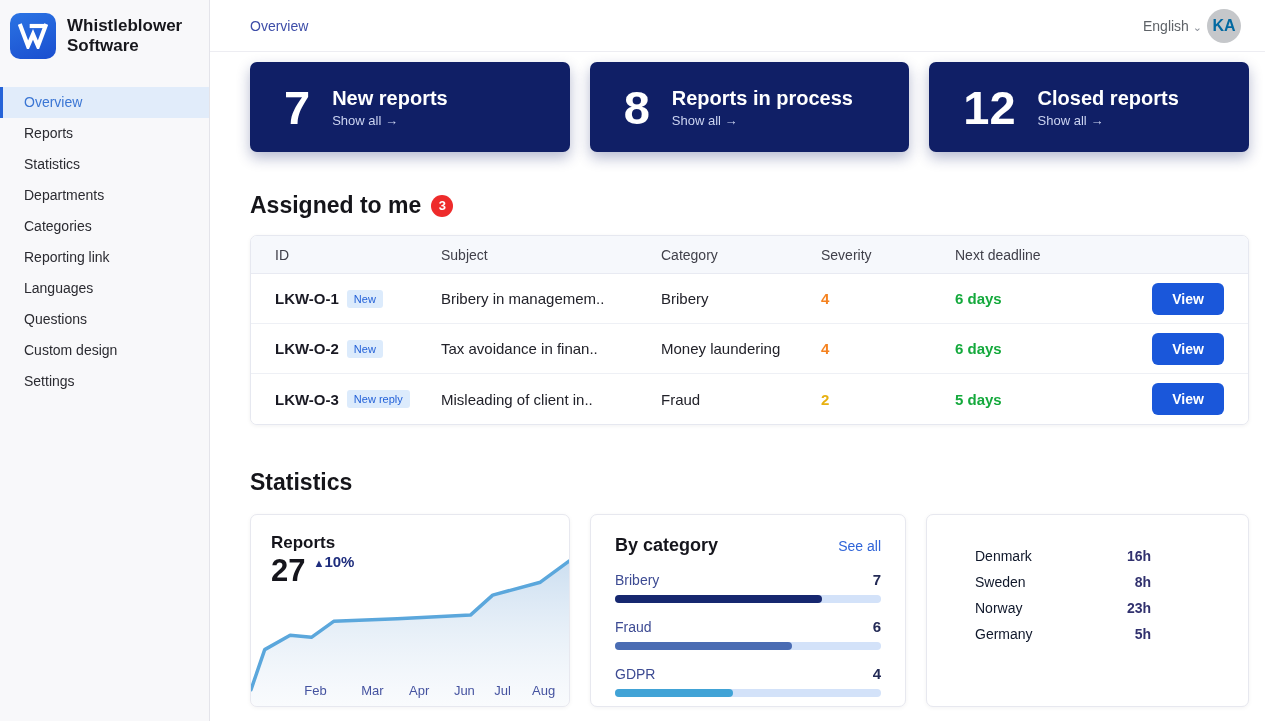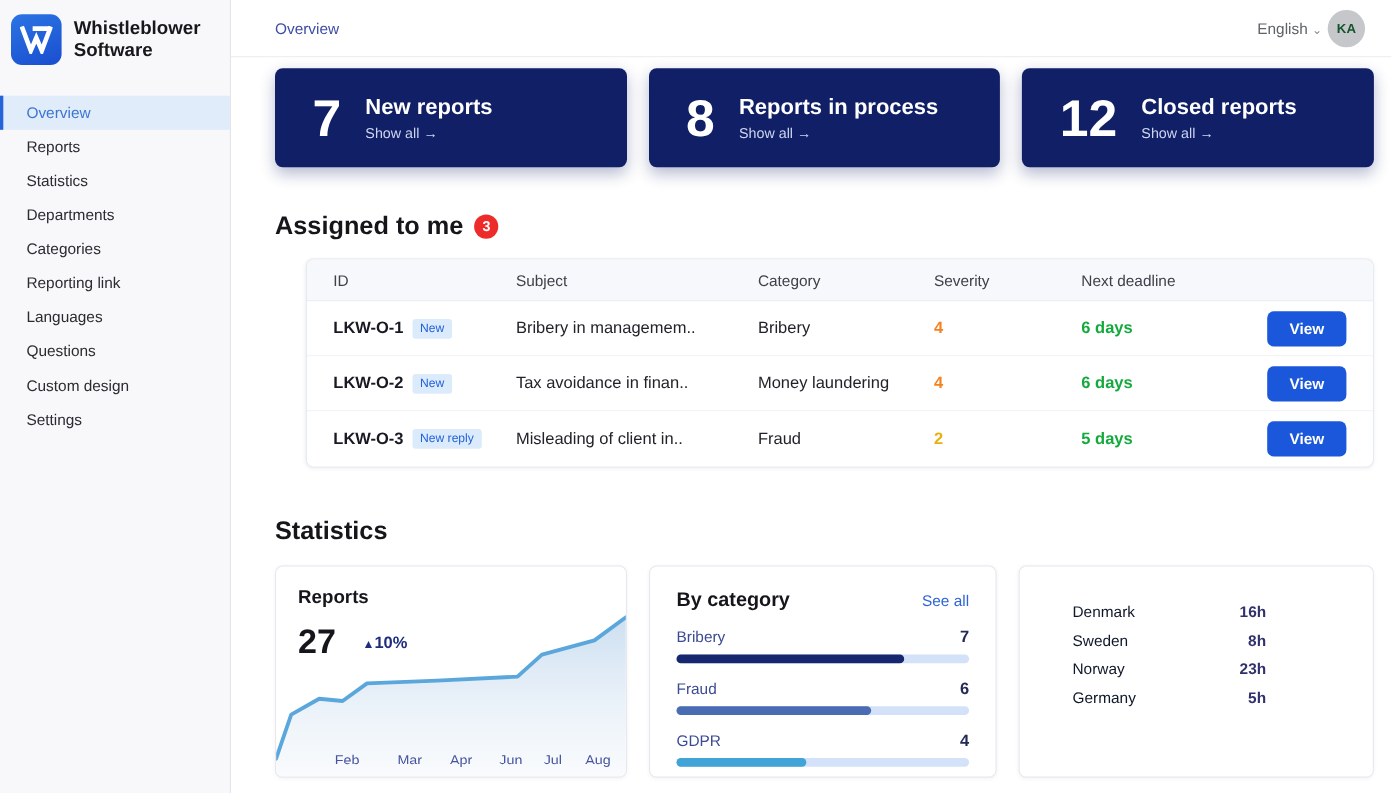--- a/index.html
+++ b/index.html
@@ -27,8 +27,8 @@
   .top-right { margin-left:auto; display:flex; align-items:center; gap:5px; }
   .lang { font-size:14px; color:#5f6368; cursor:pointer; }
   .lang .chev { font-size:11px; color:#8a8f98; }
-  .avatar { width:34px; height:34px; border-radius:50%; background:#c5c7ca; color:#14532d;
-    font-size:12px; font-weight:700; display:flex; align-items:center; justify-content:center;
+  .avatar { width:34px; height:34px; border-radius:50%; background:#c5c7ca; color:#0369a1;
+    font-size:16px; font-weight:700; display:flex; align-items:center; justify-content:center;
     cursor:pointer; }
 
   .content { padding:0 16px 0 40px; }

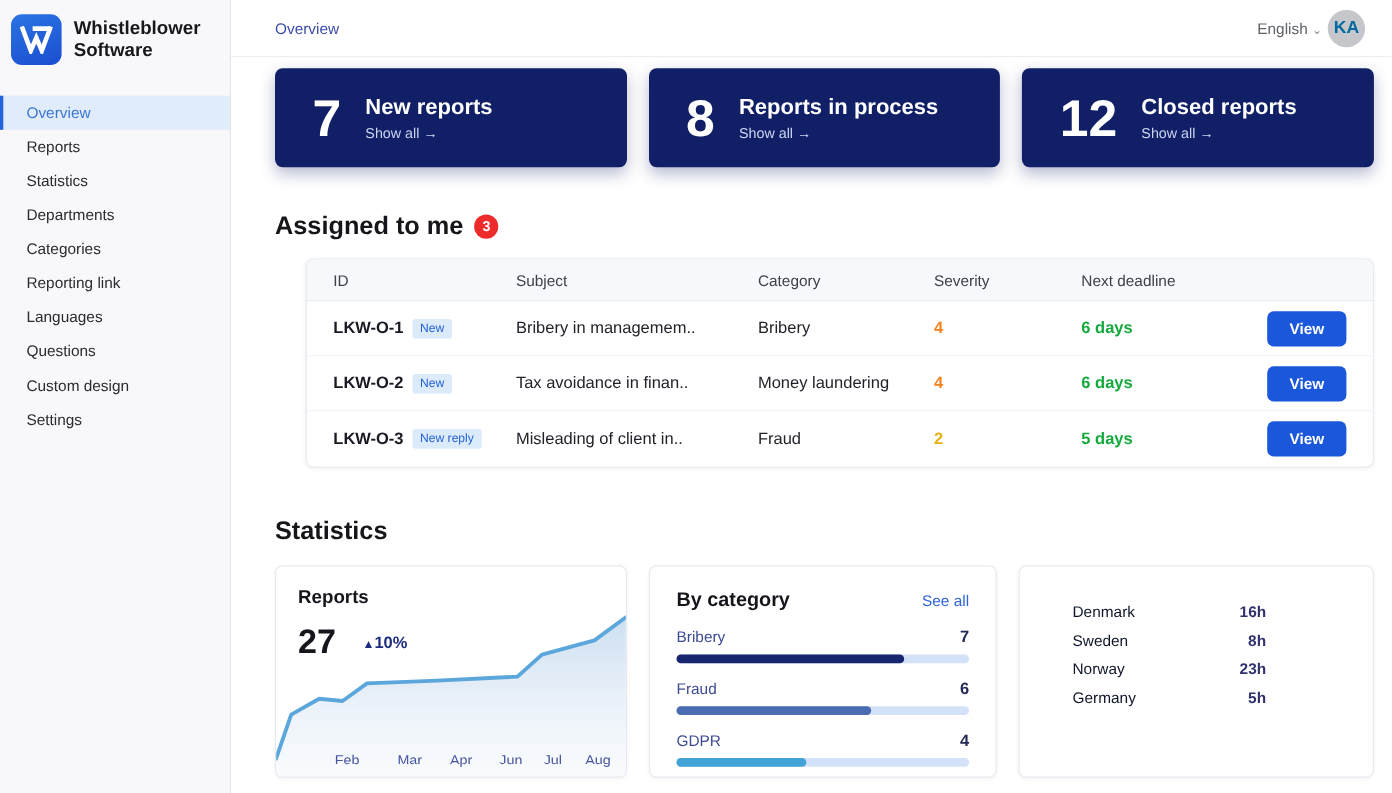--- a/index.html
+++ b/index.html
@@ -49,7 +49,7 @@
     font-size:13px; font-weight:700; display:flex; align-items:center; justify-content:center; }
 
   .table-card { background:#fff; border:1px solid #e6e8f0; border-radius:7px;
-    box-shadow:0 1px 4px rgba(20,20,40,.06); overflow:hidden;margin-left:28px; }
+    box-shadow:0 1px 4px rgba(20,20,40,.06); overflow:hidden; }
   .t-head, .t-row { display:grid; grid-template-columns:166px 220px 160px 134px 1fr 96px;
     align-items:center; padding:0 24px; }
   .t-head { height:38px; background:#f6f8fc; border-bottom:1px solid #e8eaf2;

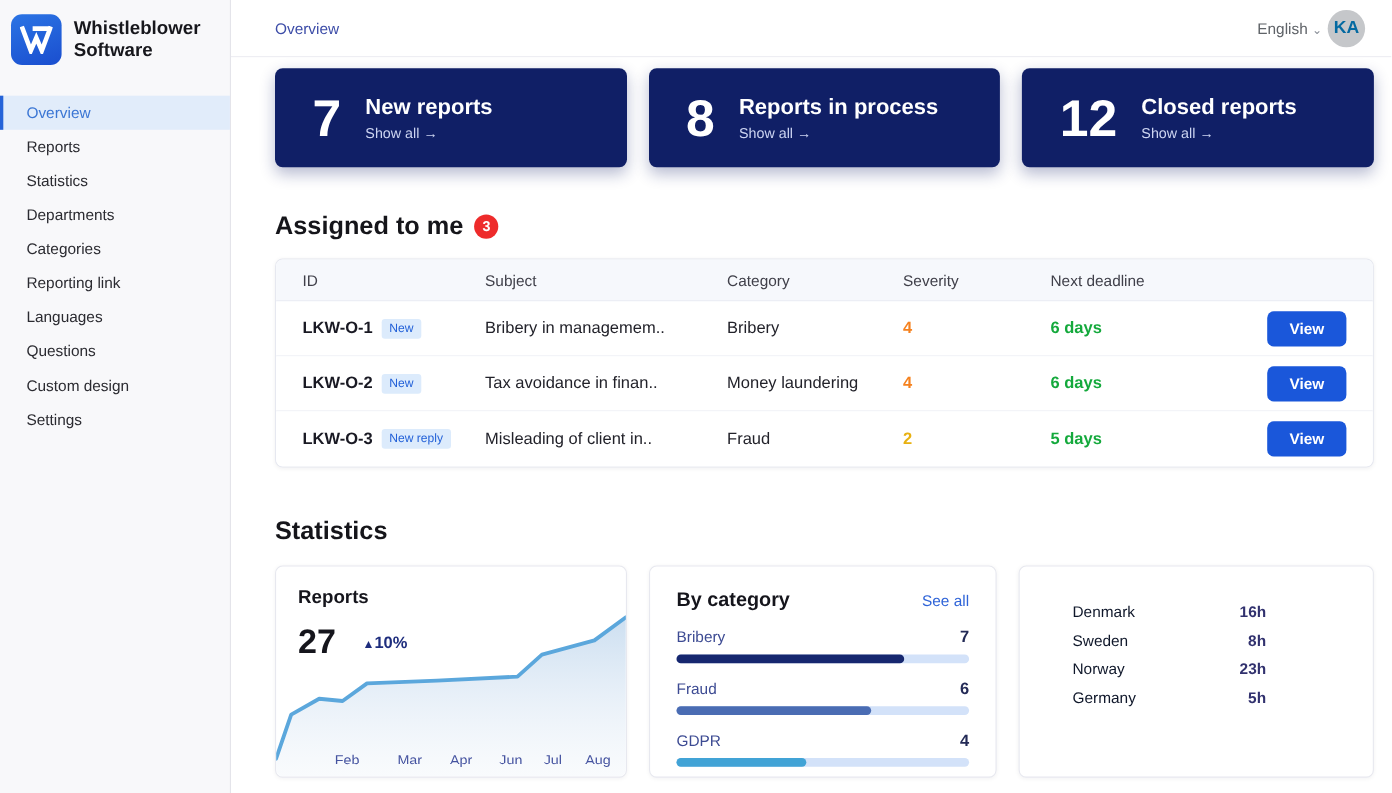--- a/index.html
+++ b/index.html
@@ -75,7 +75,7 @@
   
   .rep-head { padding:18px 20px 0; position:relative; z-index:2; }
   .rep-title { font-size:17px; font-weight:700; color:#15151c; }
-  .rep-numrow { display:flex; align-items:center; gap:24px; margin-top:13px; }
+  .rep-numrow { display:flex; gap:8px; margin-top:0; }
   .rep-num { font-size:31px; font-weight:700; color:#15151c; }
   .rep-delta { font-size:15px; font-weight:700; color:#1e2d7d; }
   .rep-delta .tri { font-size:11px; }

